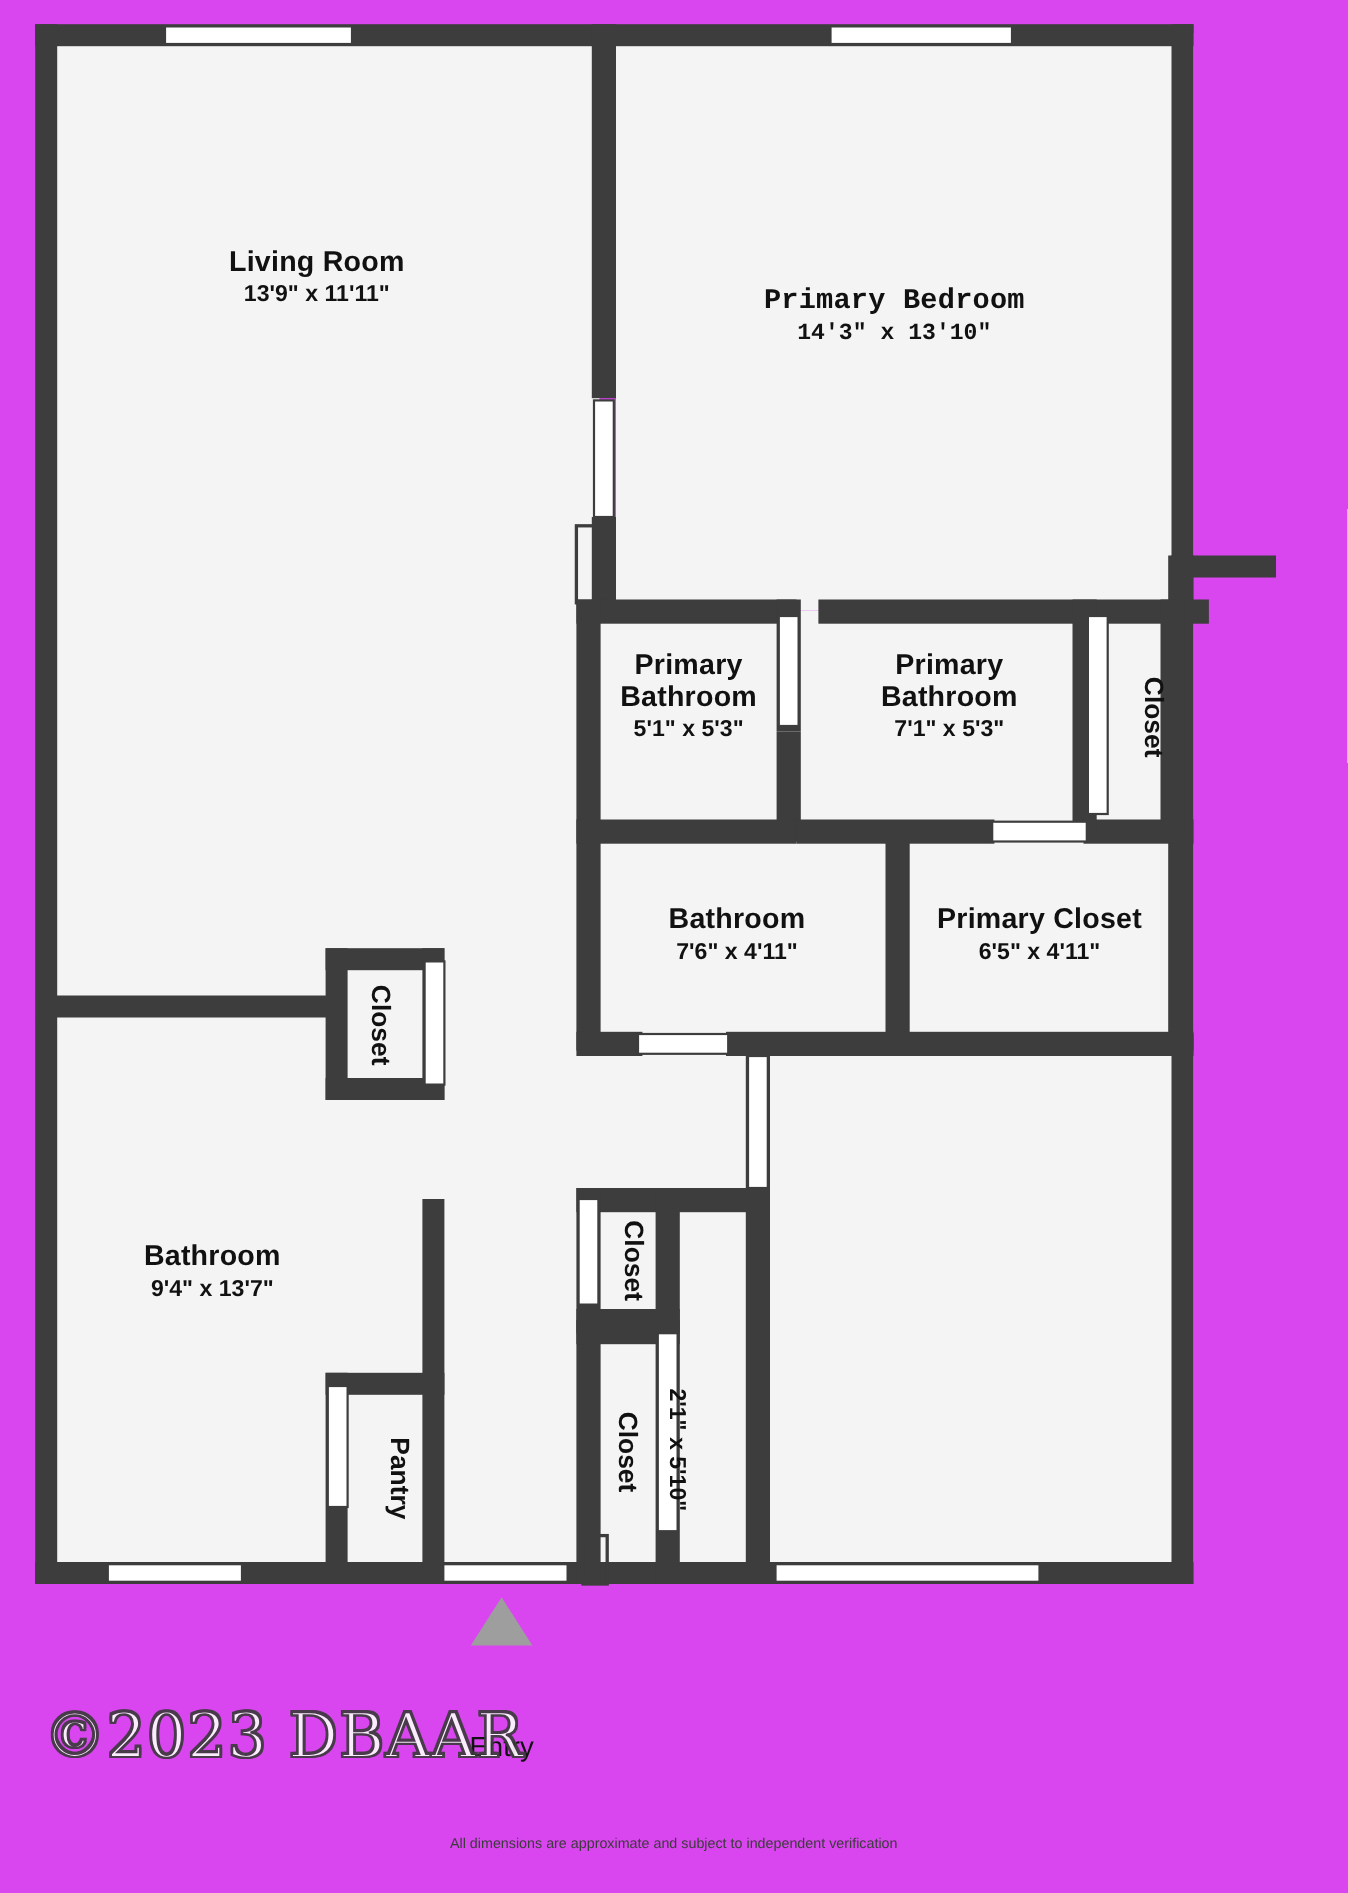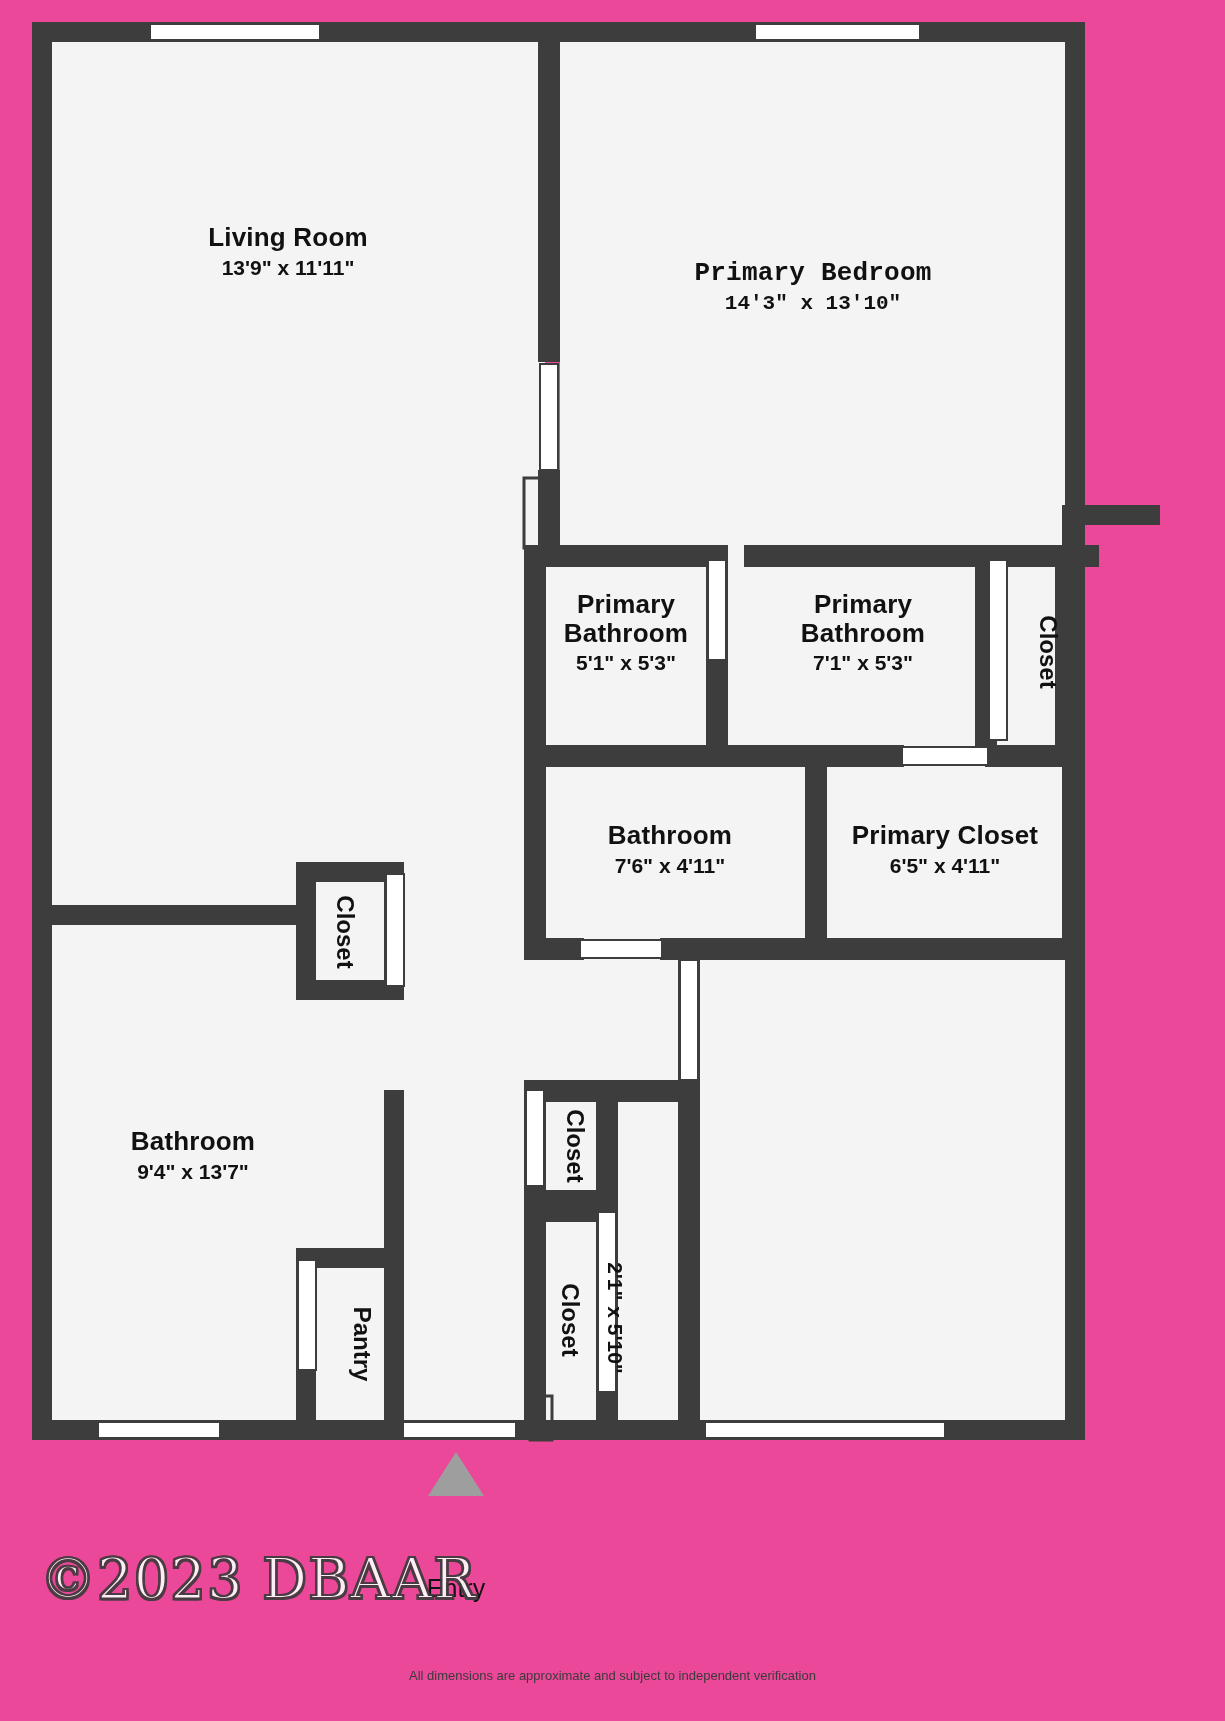--- a/index.html
+++ b/index.html
@@ -12,7 +12,7 @@
     position: relative;
     width: 1225px;
     height: 1721px;
-    background: #ec4899;
+    background: #d946ef;
     overflow: hidden;
   }
 

